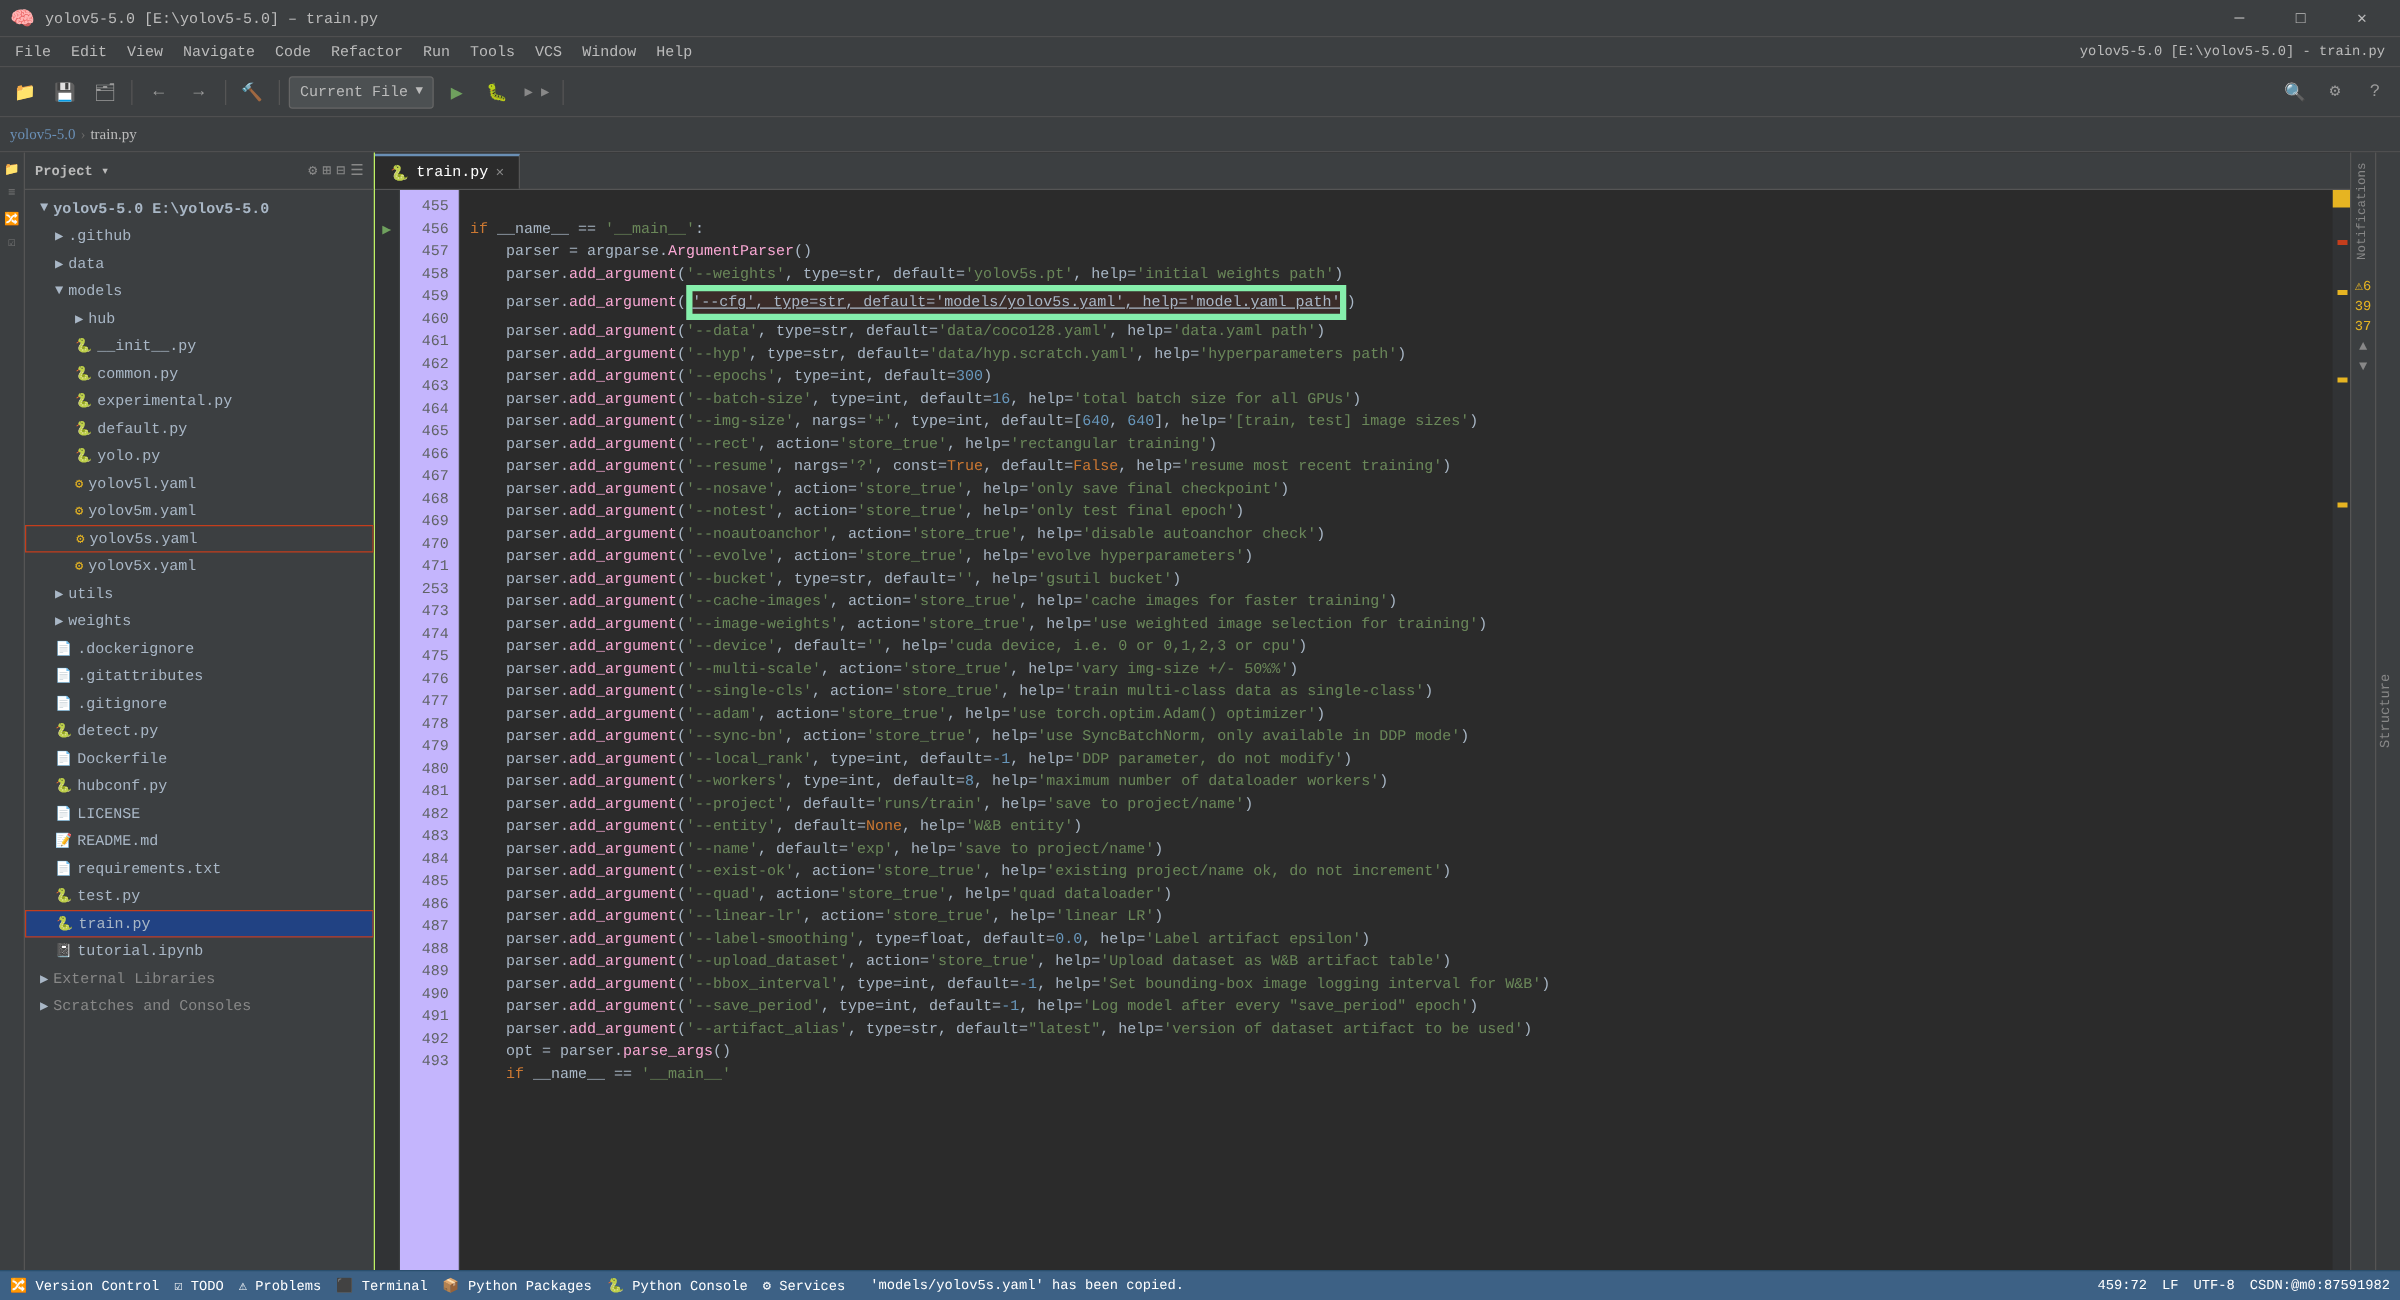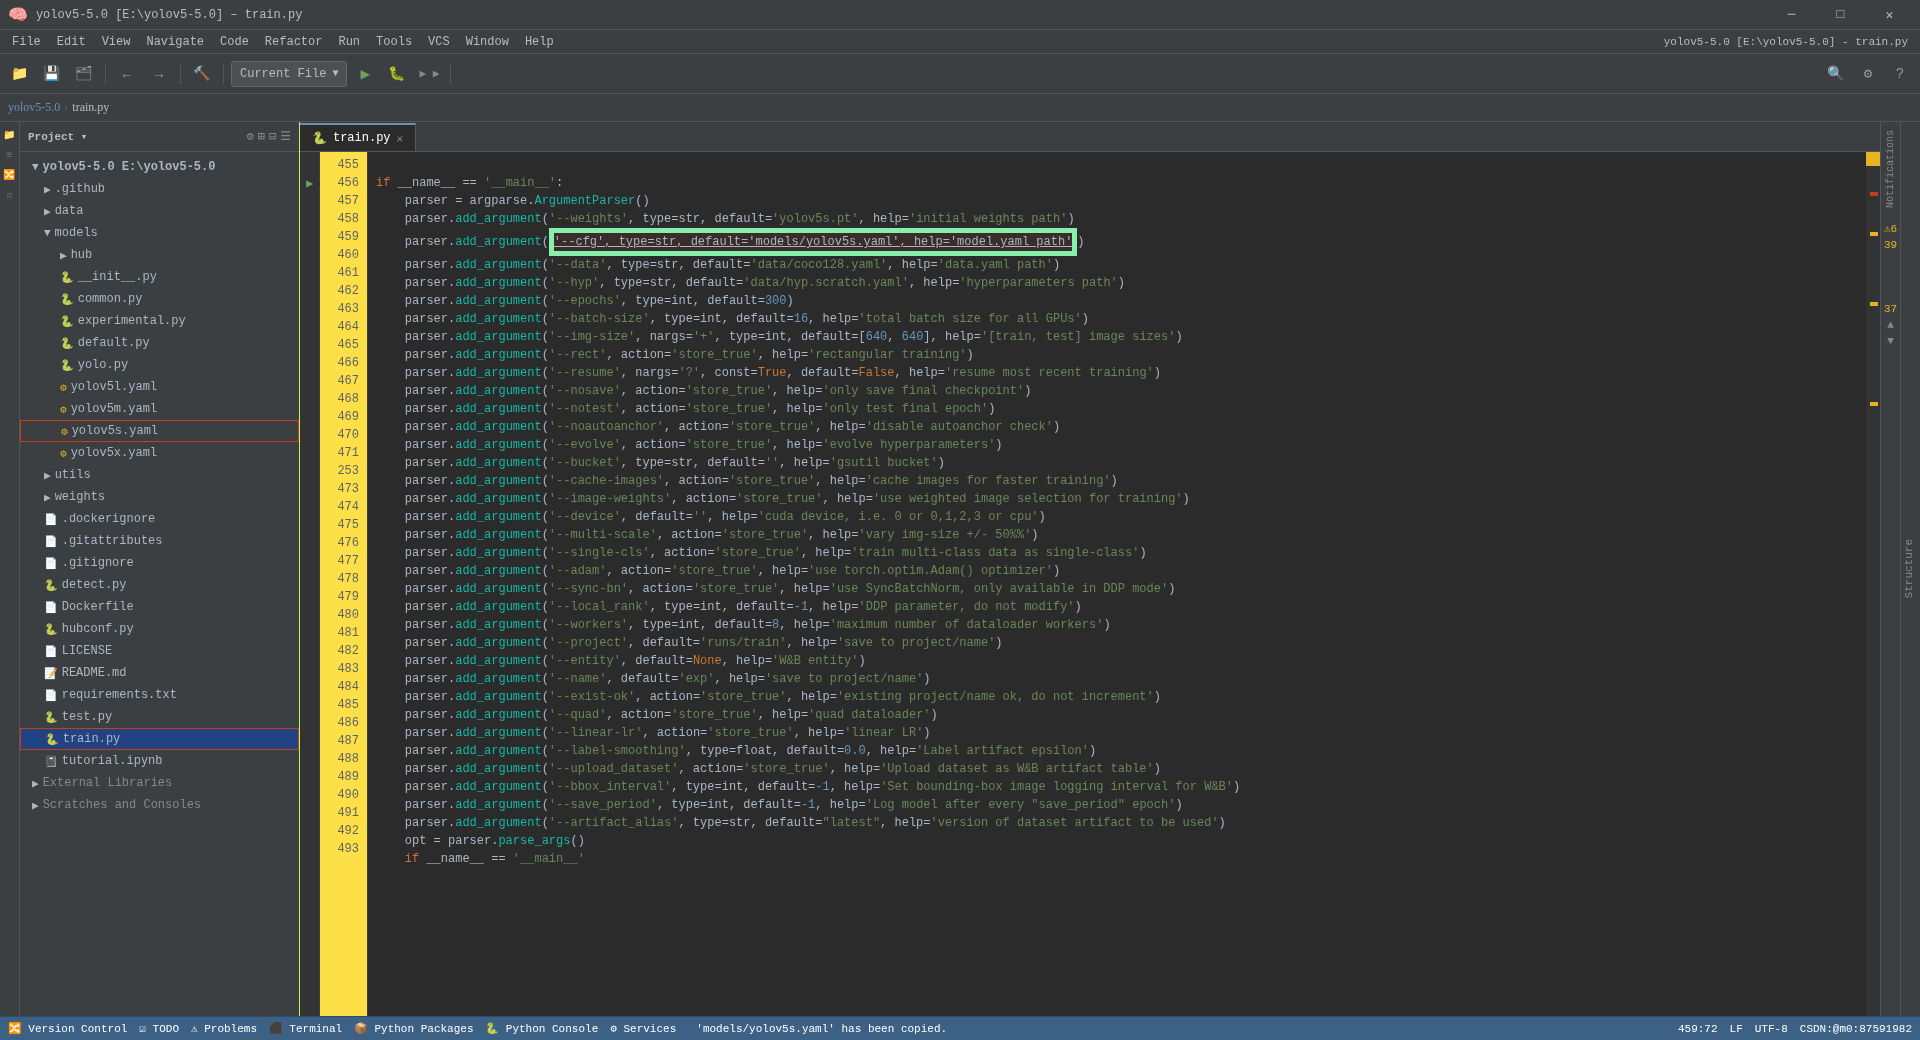--- a/index.html
+++ b/index.html
@@ -263,7 +263,7 @@
     }
     #line-numbers {
       width: 48px;
-      background: #fde047;
+      background: #c4b5fd;
       color: #606366;
       text-align: right;
       padding: 4px 8px 4px 4px;

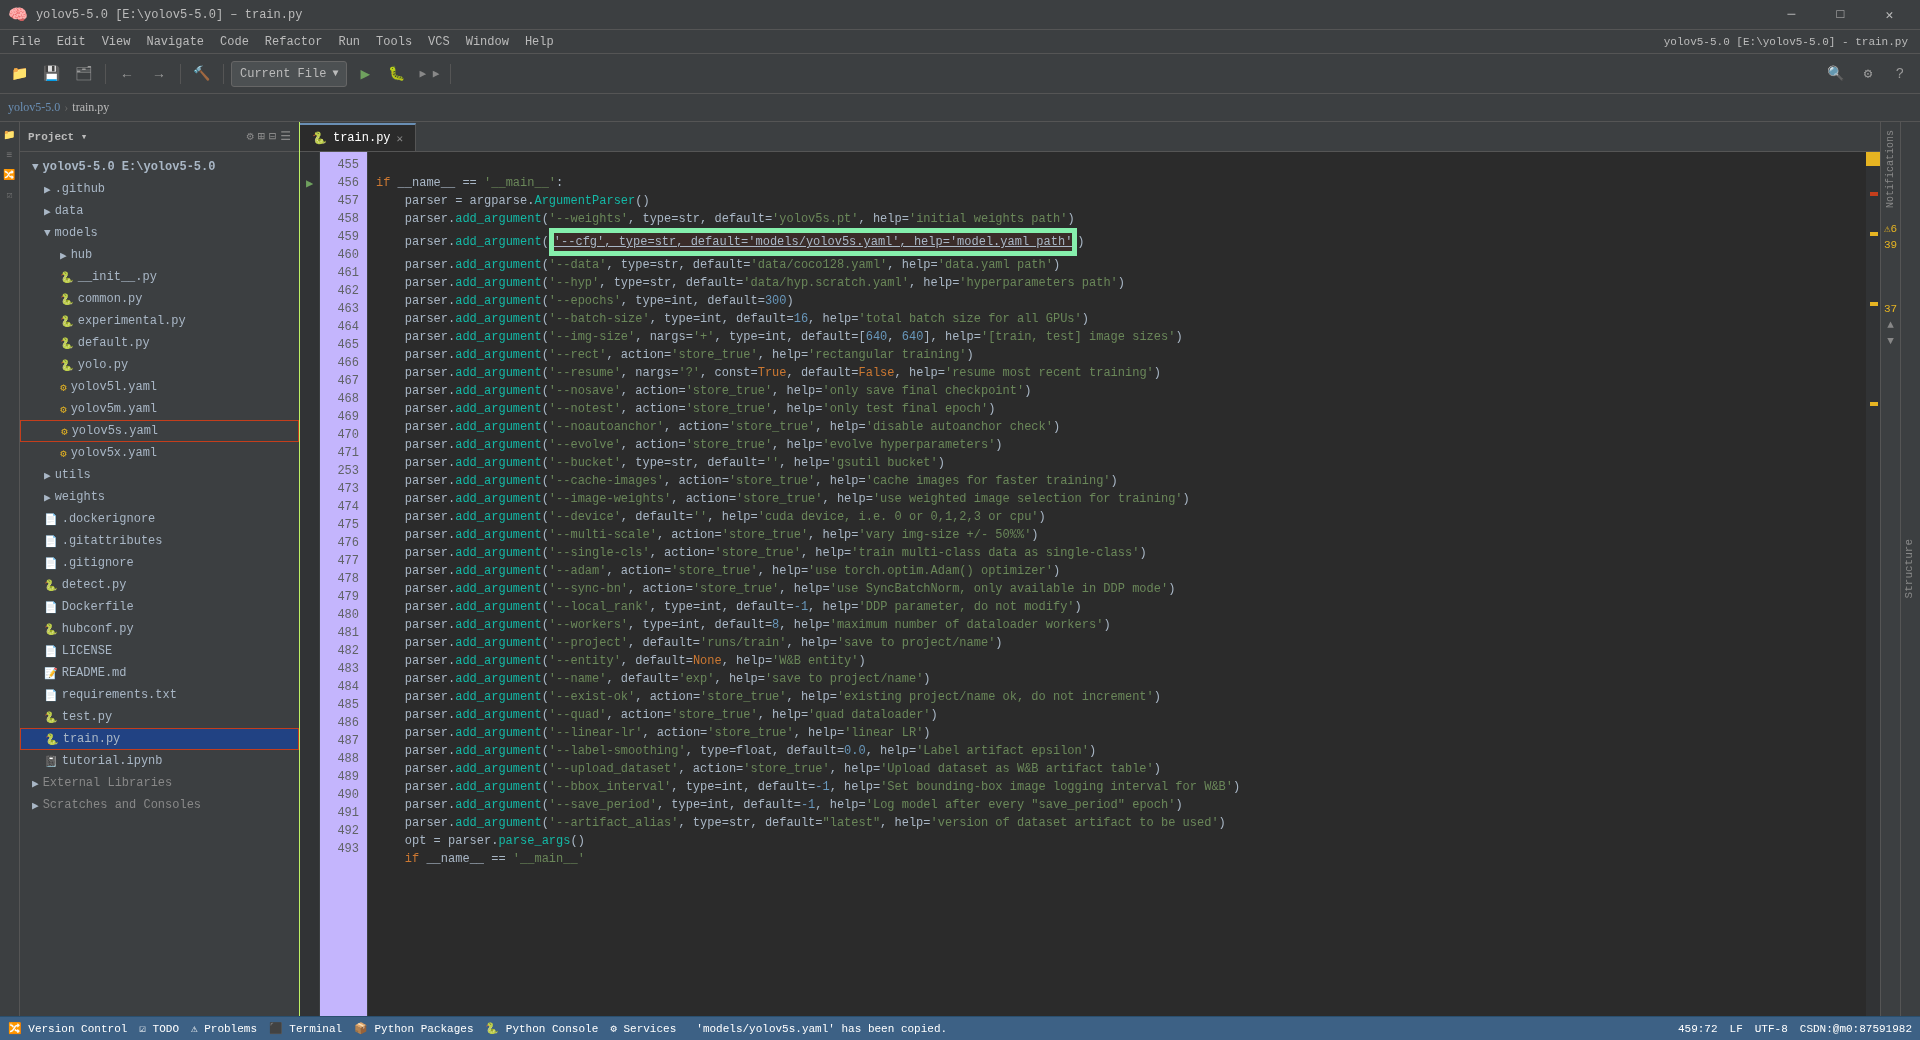--- a/index.html
+++ b/index.html
@@ -295,7 +295,7 @@
     .kw { color: #cc7832; }
     .str { color: #6a8759; }
     .num { color: #6897bb; }
-    .func { color: #14b8a6; }
+    .func { color: #f9a8d4; }
 
     
     #right-gutter {

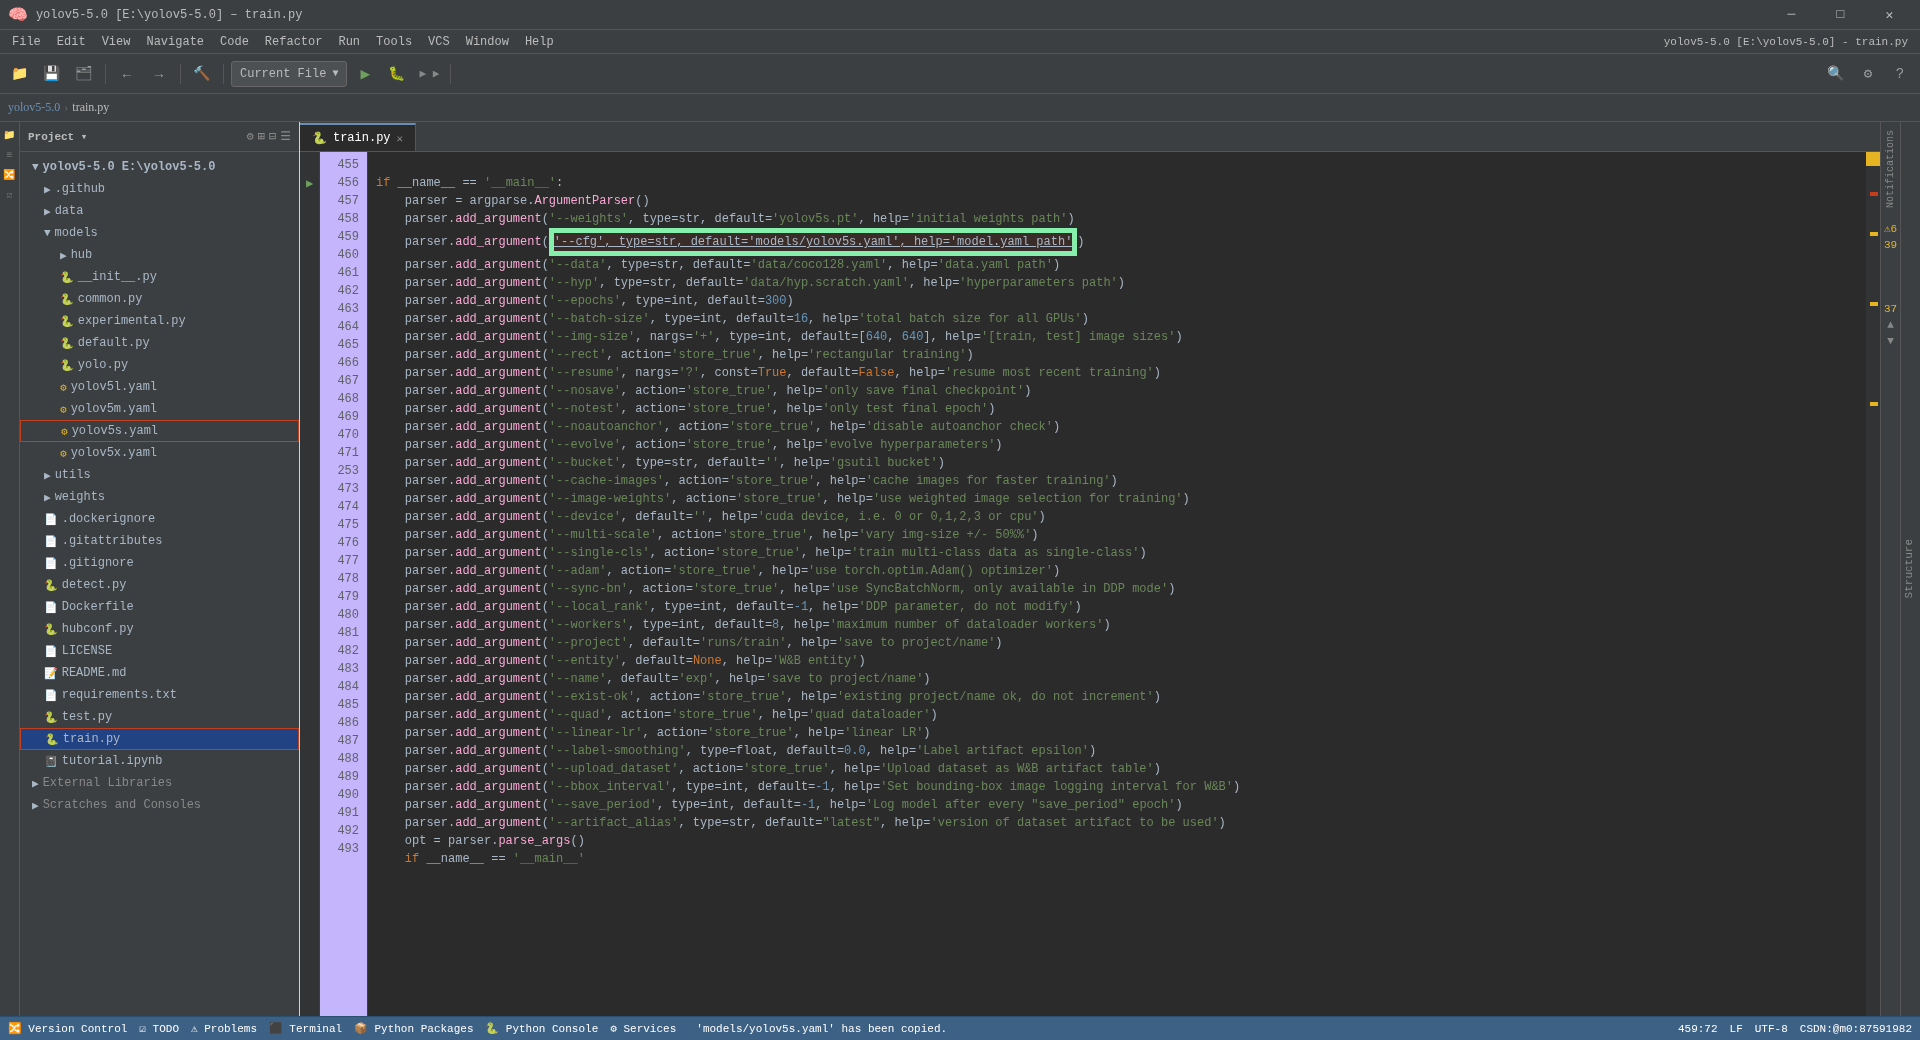--- a/index.html
+++ b/index.html
@@ -762,7 +762,7 @@
     <div style="margin-top: 10px; display:flex; flex-direction:column; align-items:center; gap:4px;">
       <span style="color:#e6b422; font-size:11px;">⚠6</span>
       <span style="color:#e6b422; font-size:11px;">39</span>
-      <span style="color:#e6b422; font-size:11px;margin-top:48px;">37</span>
+      <span style="color:#e6b422; font-size:11px;">37</span>
       <span style="color:#888; font-size:11px; cursor:pointer;">▲</span>
       <span style="color:#888; font-size:11px; cursor:pointer;">▼</span>
     </div>

